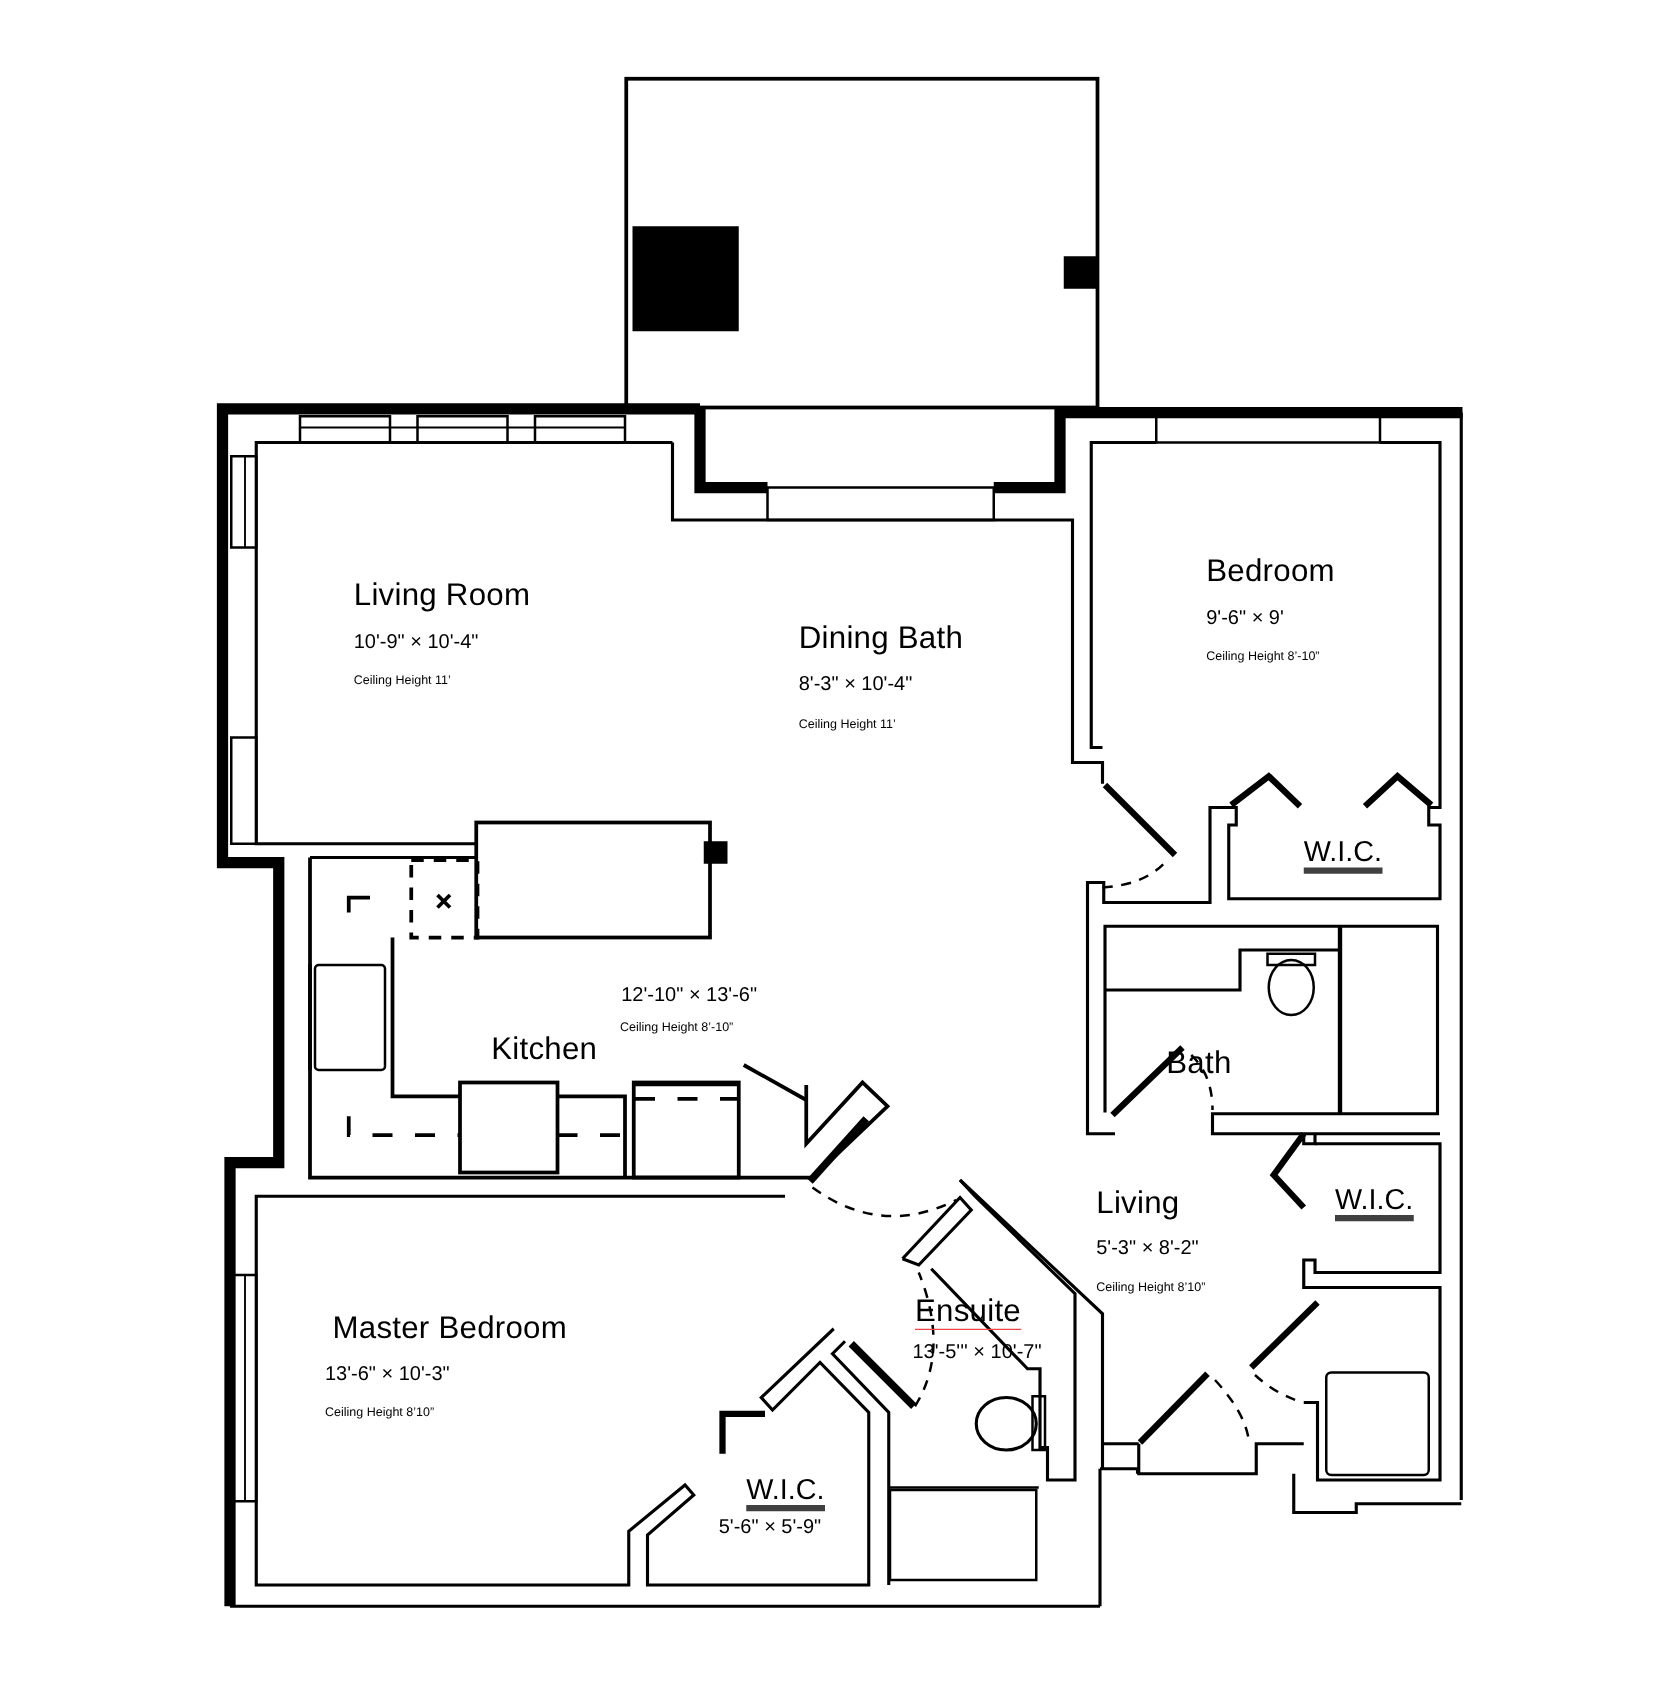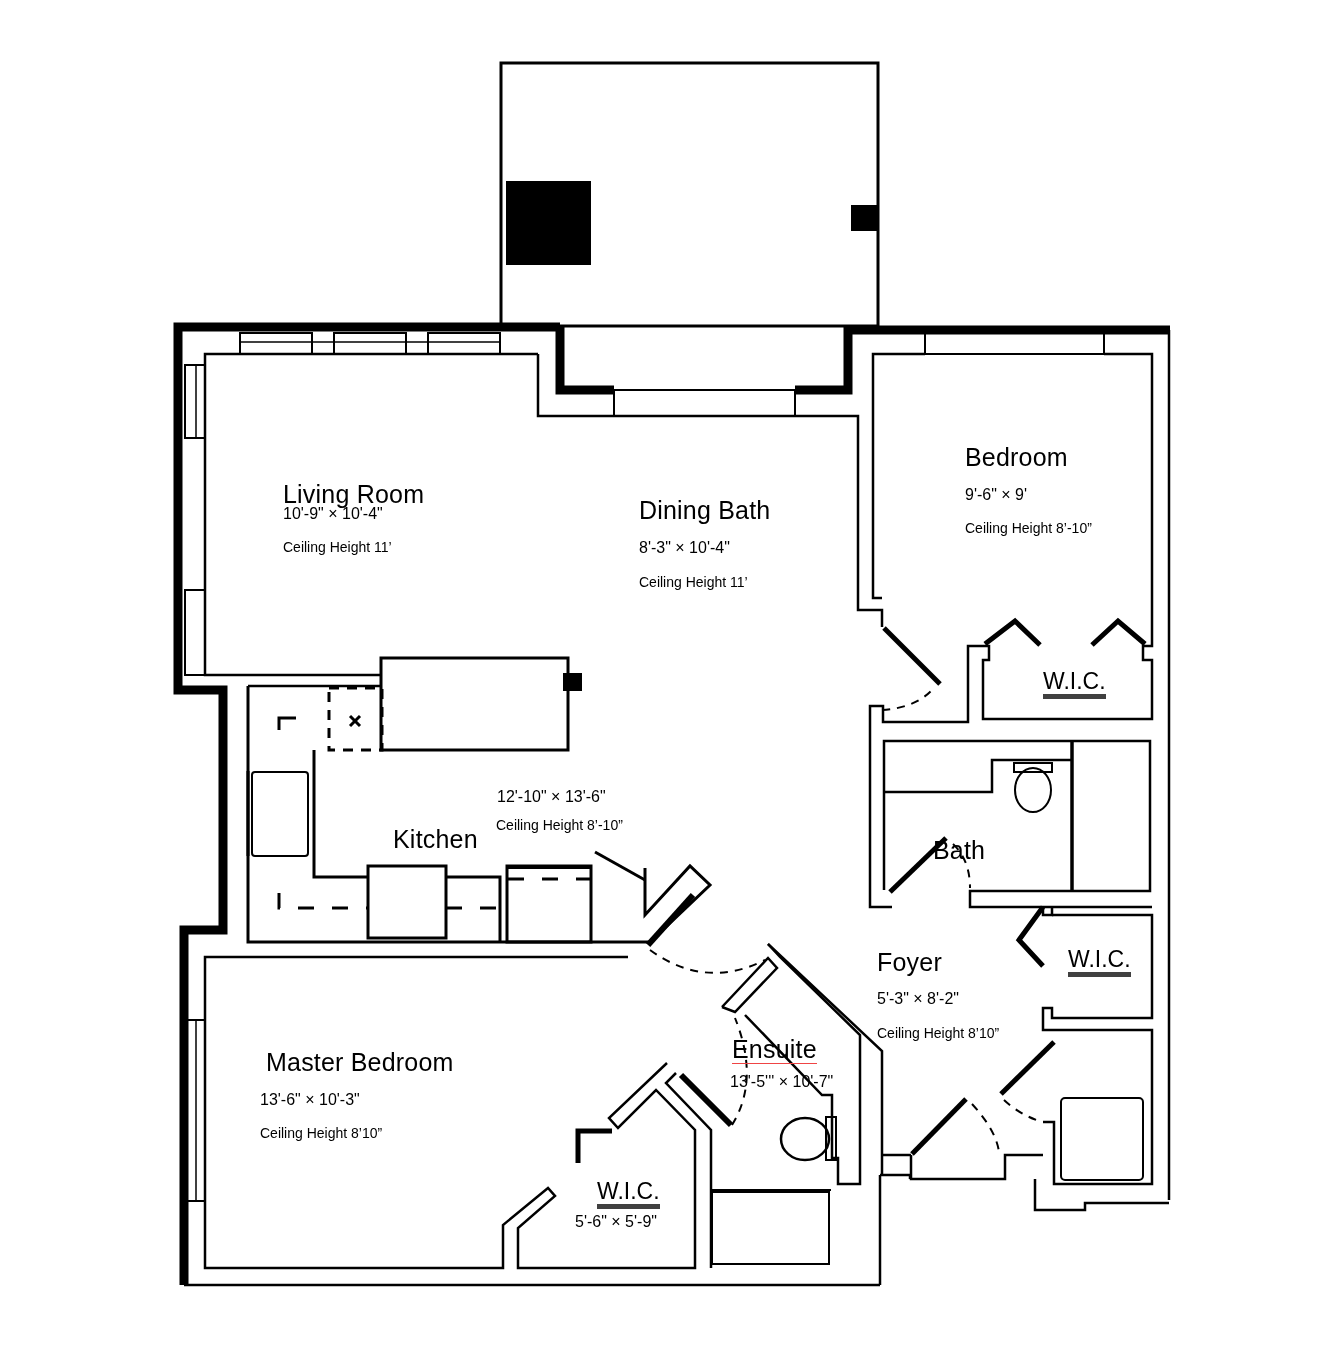--- a/index.html
+++ b/index.html
@@ -134,7 +134,7 @@
   </g>
 </svg>
 
-<div class="lbl name" style="left:283px; top:462px;margin-top:18px;">Living Room</div>
+<div class="lbl name" style="left:283px; top:462px;">Living Room</div>
 <div class="lbl dim" style="left:283px; top:505px;">10'-9" × 10'-4"</div>
 <div class="lbl ceil" style="left:283px; top:539px;">Ceiling Height 11’</div>
 

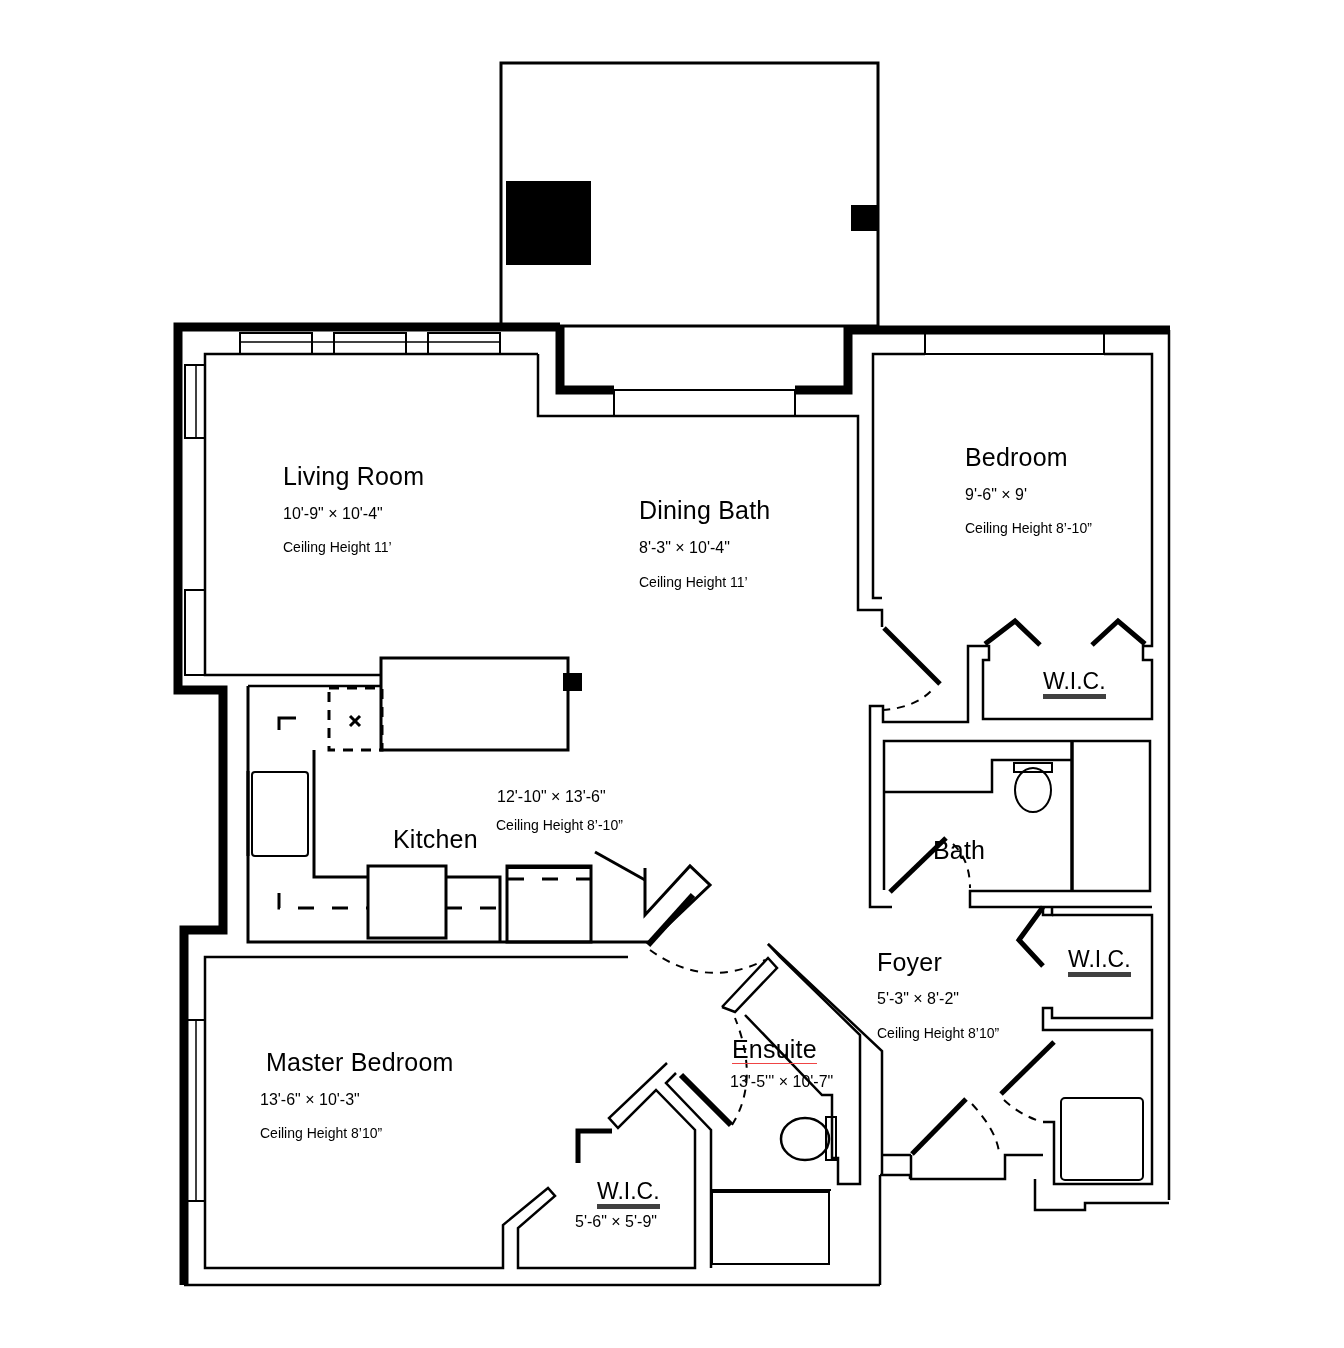--- a/index.html
+++ b/index.html
@@ -8,7 +8,7 @@
     .lbl { position: absolute; white-space: nowrap; color: #000; font-family: "Liberation Sans", "DejaVu Sans", sans-serif; }
     .name { font-size: 25px; letter-spacing: 0.2px; }
     .dim { font-size: 16px; }
-    .ceil { font-size: 14px; }
+    .ceil { font-size: 10px; }
     .wic { font-size: 23px; border-bottom: 5px solid #404040; padding-bottom: 0; line-height: 26px; }
   </style>
 </head>

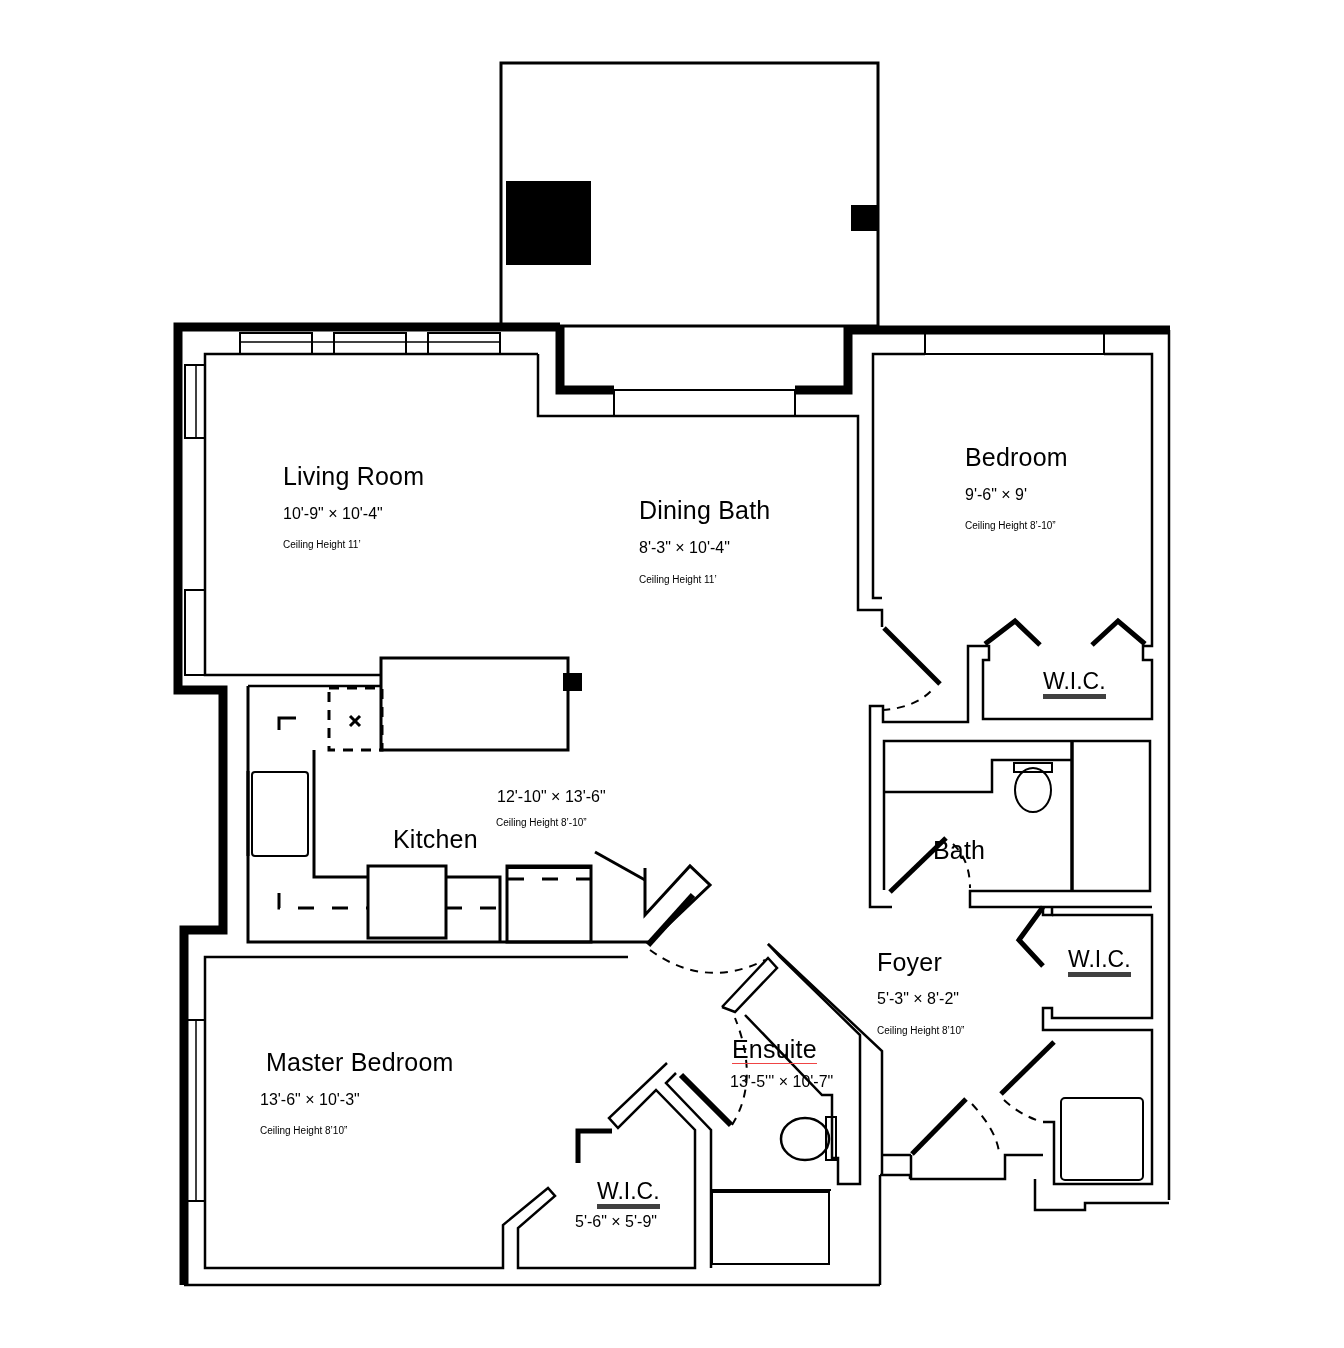--- a/index.html
+++ b/index.html
@@ -154,7 +154,7 @@
 
 <div class="lbl name" style="left:933px; top:836px;">Bath</div>
 
-<div class="lbl name" style="left:877px; top:948px;">Foyer</div>
+<div class="lbl name" style="left:877px; top:948px;">Living</div>
 <div class="lbl dim" style="left:877px; top:990px;">5'-3" × 8'-2"</div>
 <div class="lbl ceil" style="left:877px; top:1025px;">Ceiling Height 8’10”</div>
 

